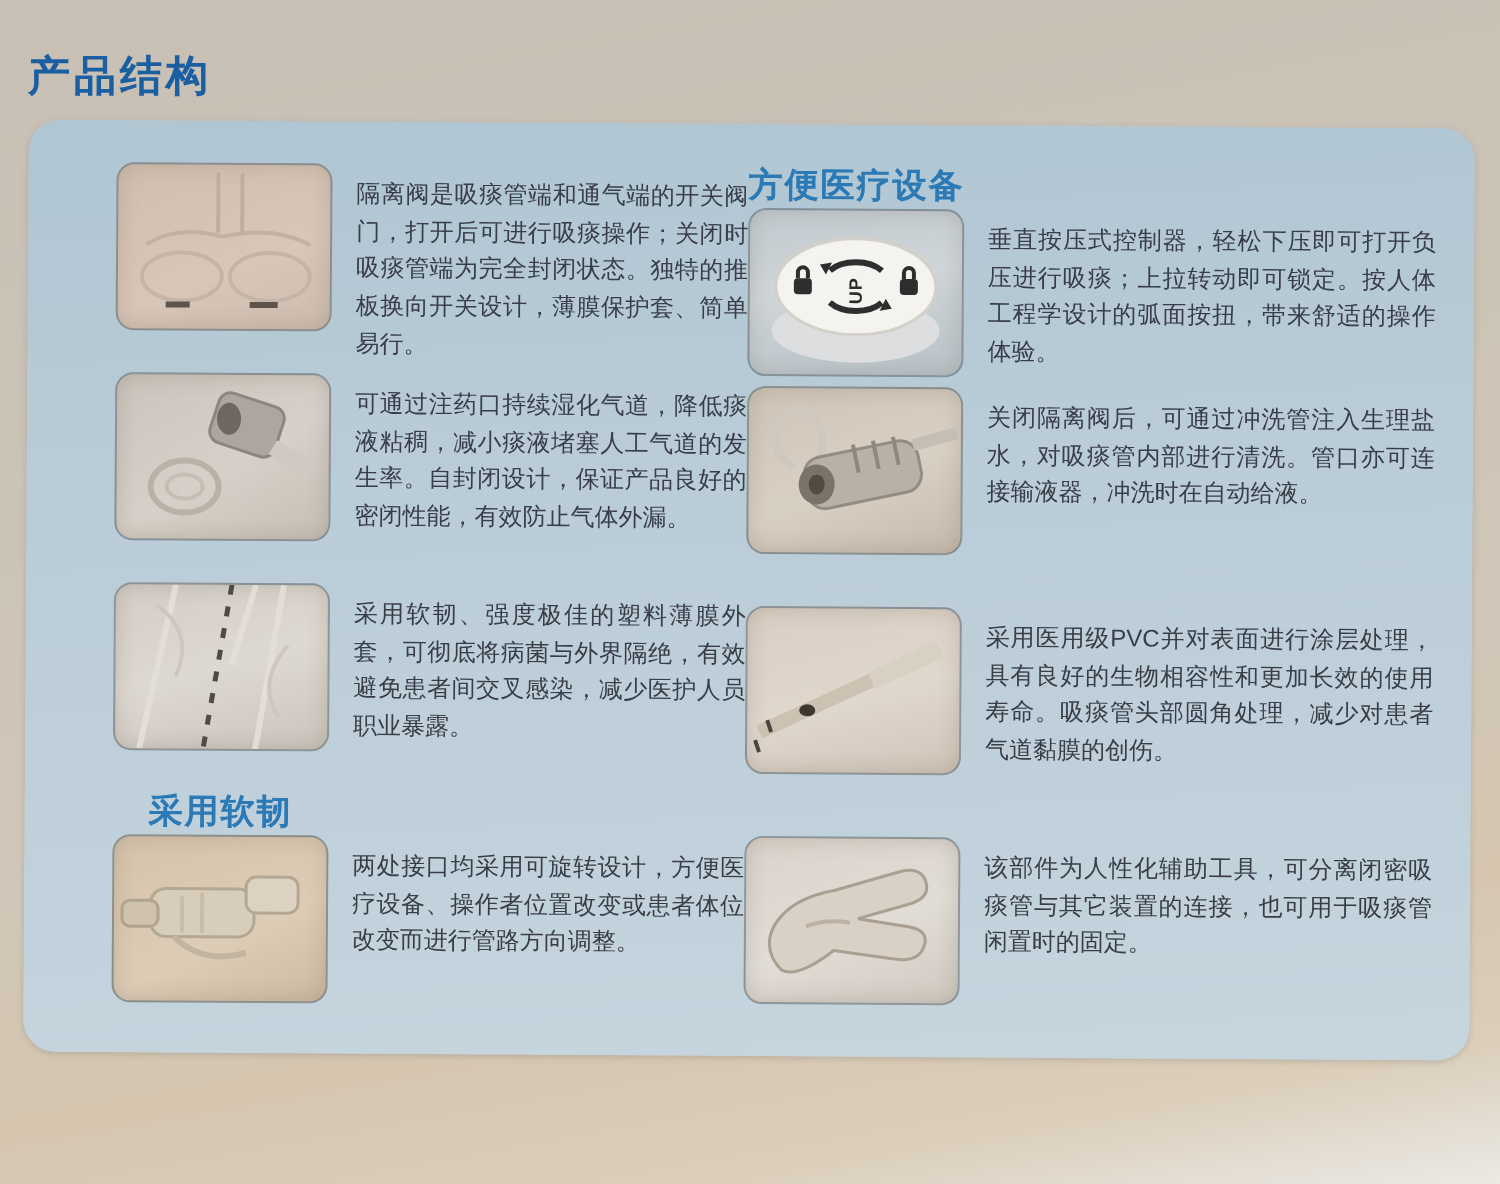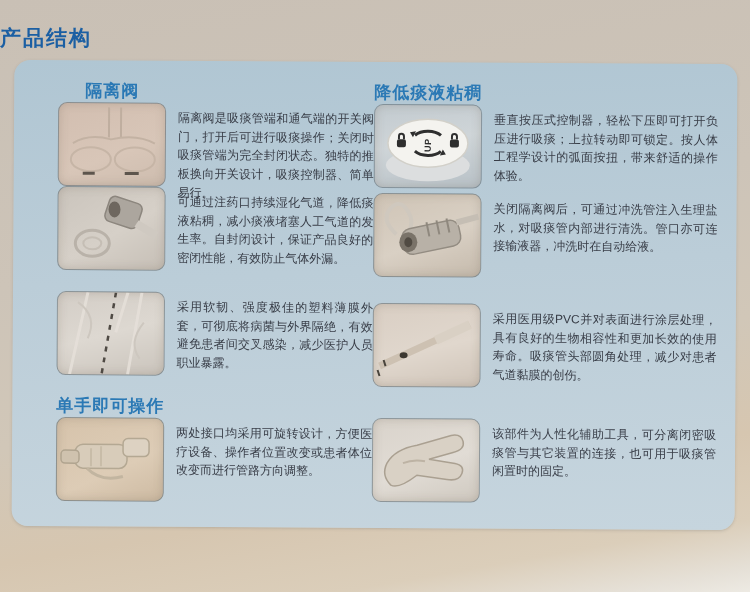--- a/index.html
+++ b/index.html
@@ -16,7 +16,7 @@
       #d6c6b0 78%, #dbceba 90%, #e6e1d8 97%, #edeae3 100%);
   }
   .page-title {
-    position: absolute; left: 0; top: 24px;
+    position: absolute; left: 14px; top: 24px;
     font-size: 21px; font-weight: bold;
     color: #1b5fa3; letter-spacing: 2px;
   }

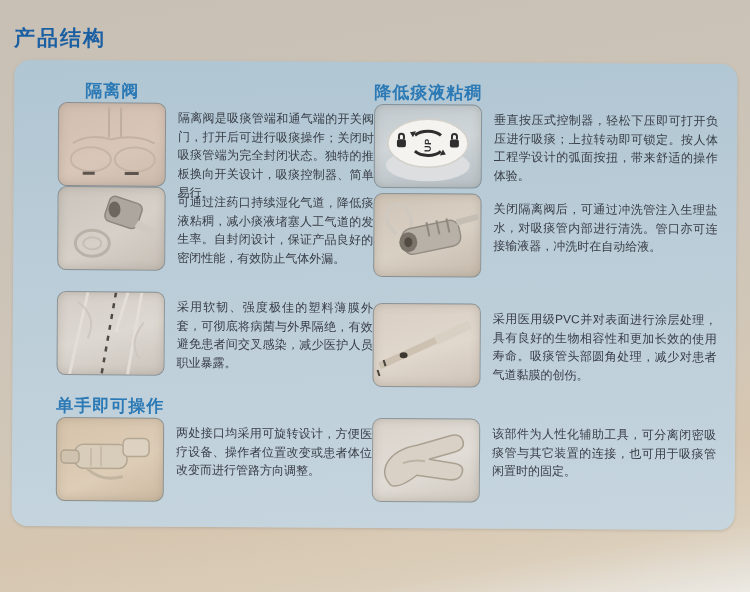--- a/index.html
+++ b/index.html
@@ -87,7 +87,6 @@
     <div class="col col-left">
 
       <div class="item">
-        <div class="item-label">隔离阀</div>
         <div class="item-row">
           <div class="photo p-isolation">
             <svg width="106" height="82" viewBox="0 0 106 82">

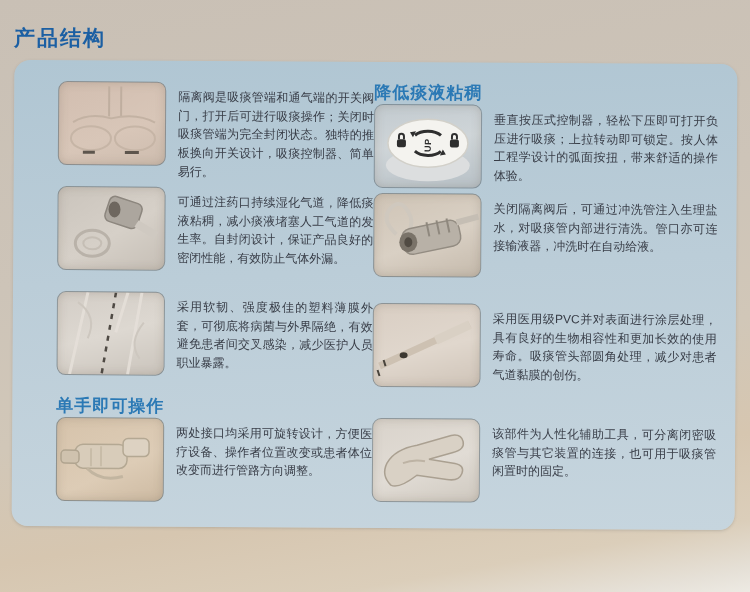--- a/index.html
+++ b/index.html
@@ -97,7 +97,7 @@
               <path d="M24 70 L36 70 M66 70 L80 70" stroke="#5d554d" stroke-width="3" fill="none"></path>
             </svg>
           </div>
-          <p class="item-desc">隔离阀是吸痰管端和通气端的开关阀门，打开后可进行吸痰操作；关闭时吸痰管端为完全封闭状态。独特的推板换向开关设计，吸痰控制器、简单易行。</p>
+          <p class="item-desc">隔离阀是吸痰管端和通气端的开关阀门，打开后可进行吸痰操作；关闭时吸痰管端为完全封闭状态。独特的推板换向开关设计，薄膜保护套、简单易行。</p>
         </div>
       </div>
 

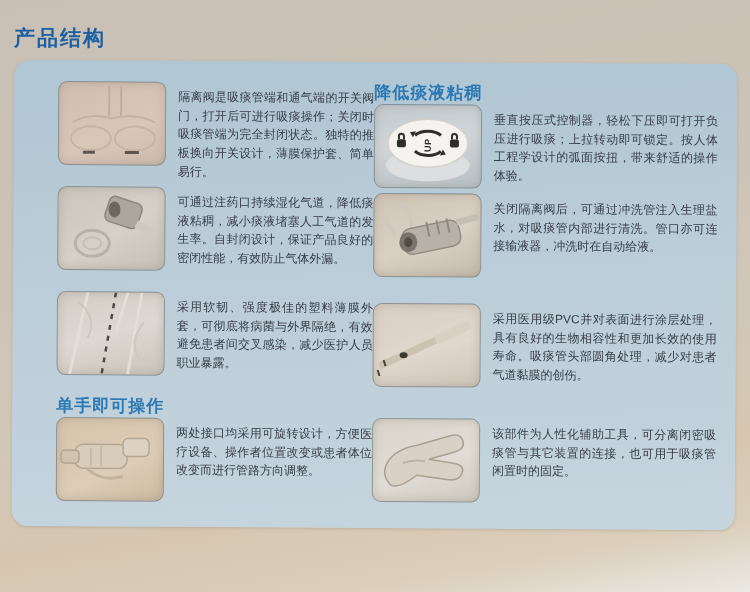--- a/index.html
+++ b/index.html
@@ -150,7 +150,7 @@
     <div class="col col-right">
 
       <div class="item">
-        <div class="item-label">降低痰液粘稠</div>
+        <div class="item-label">方便医疗设备</div>
         <div class="item-row">
           <div class="photo p-controller">
             <svg width="106" height="82" viewBox="0 0 106 82">

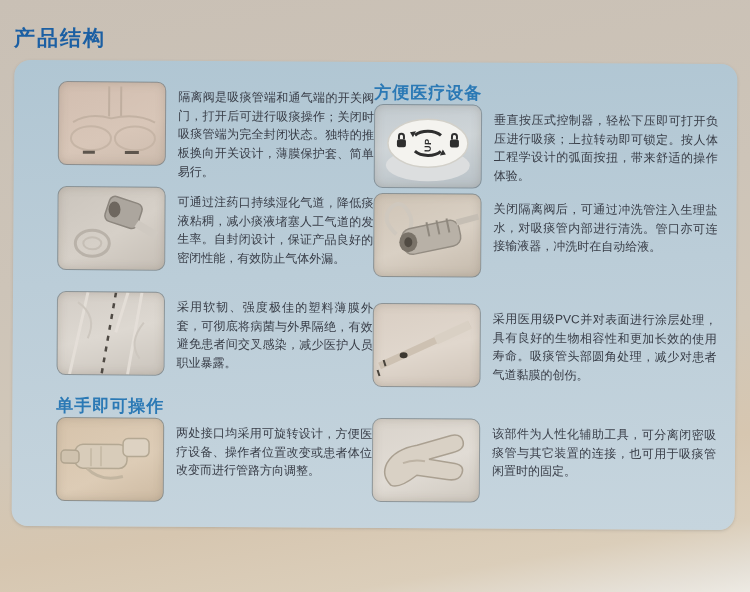--- a/index.html
+++ b/index.html
@@ -130,7 +130,7 @@
       </div>
 
       <div class="item">
-        <div class="item-label">单手即可操作</div>
+        <div class="item-label">采用软韧</div>
         <div class="item-row">
           <div class="photo p-airway">
             <svg width="106" height="82" viewBox="0 0 106 82">

